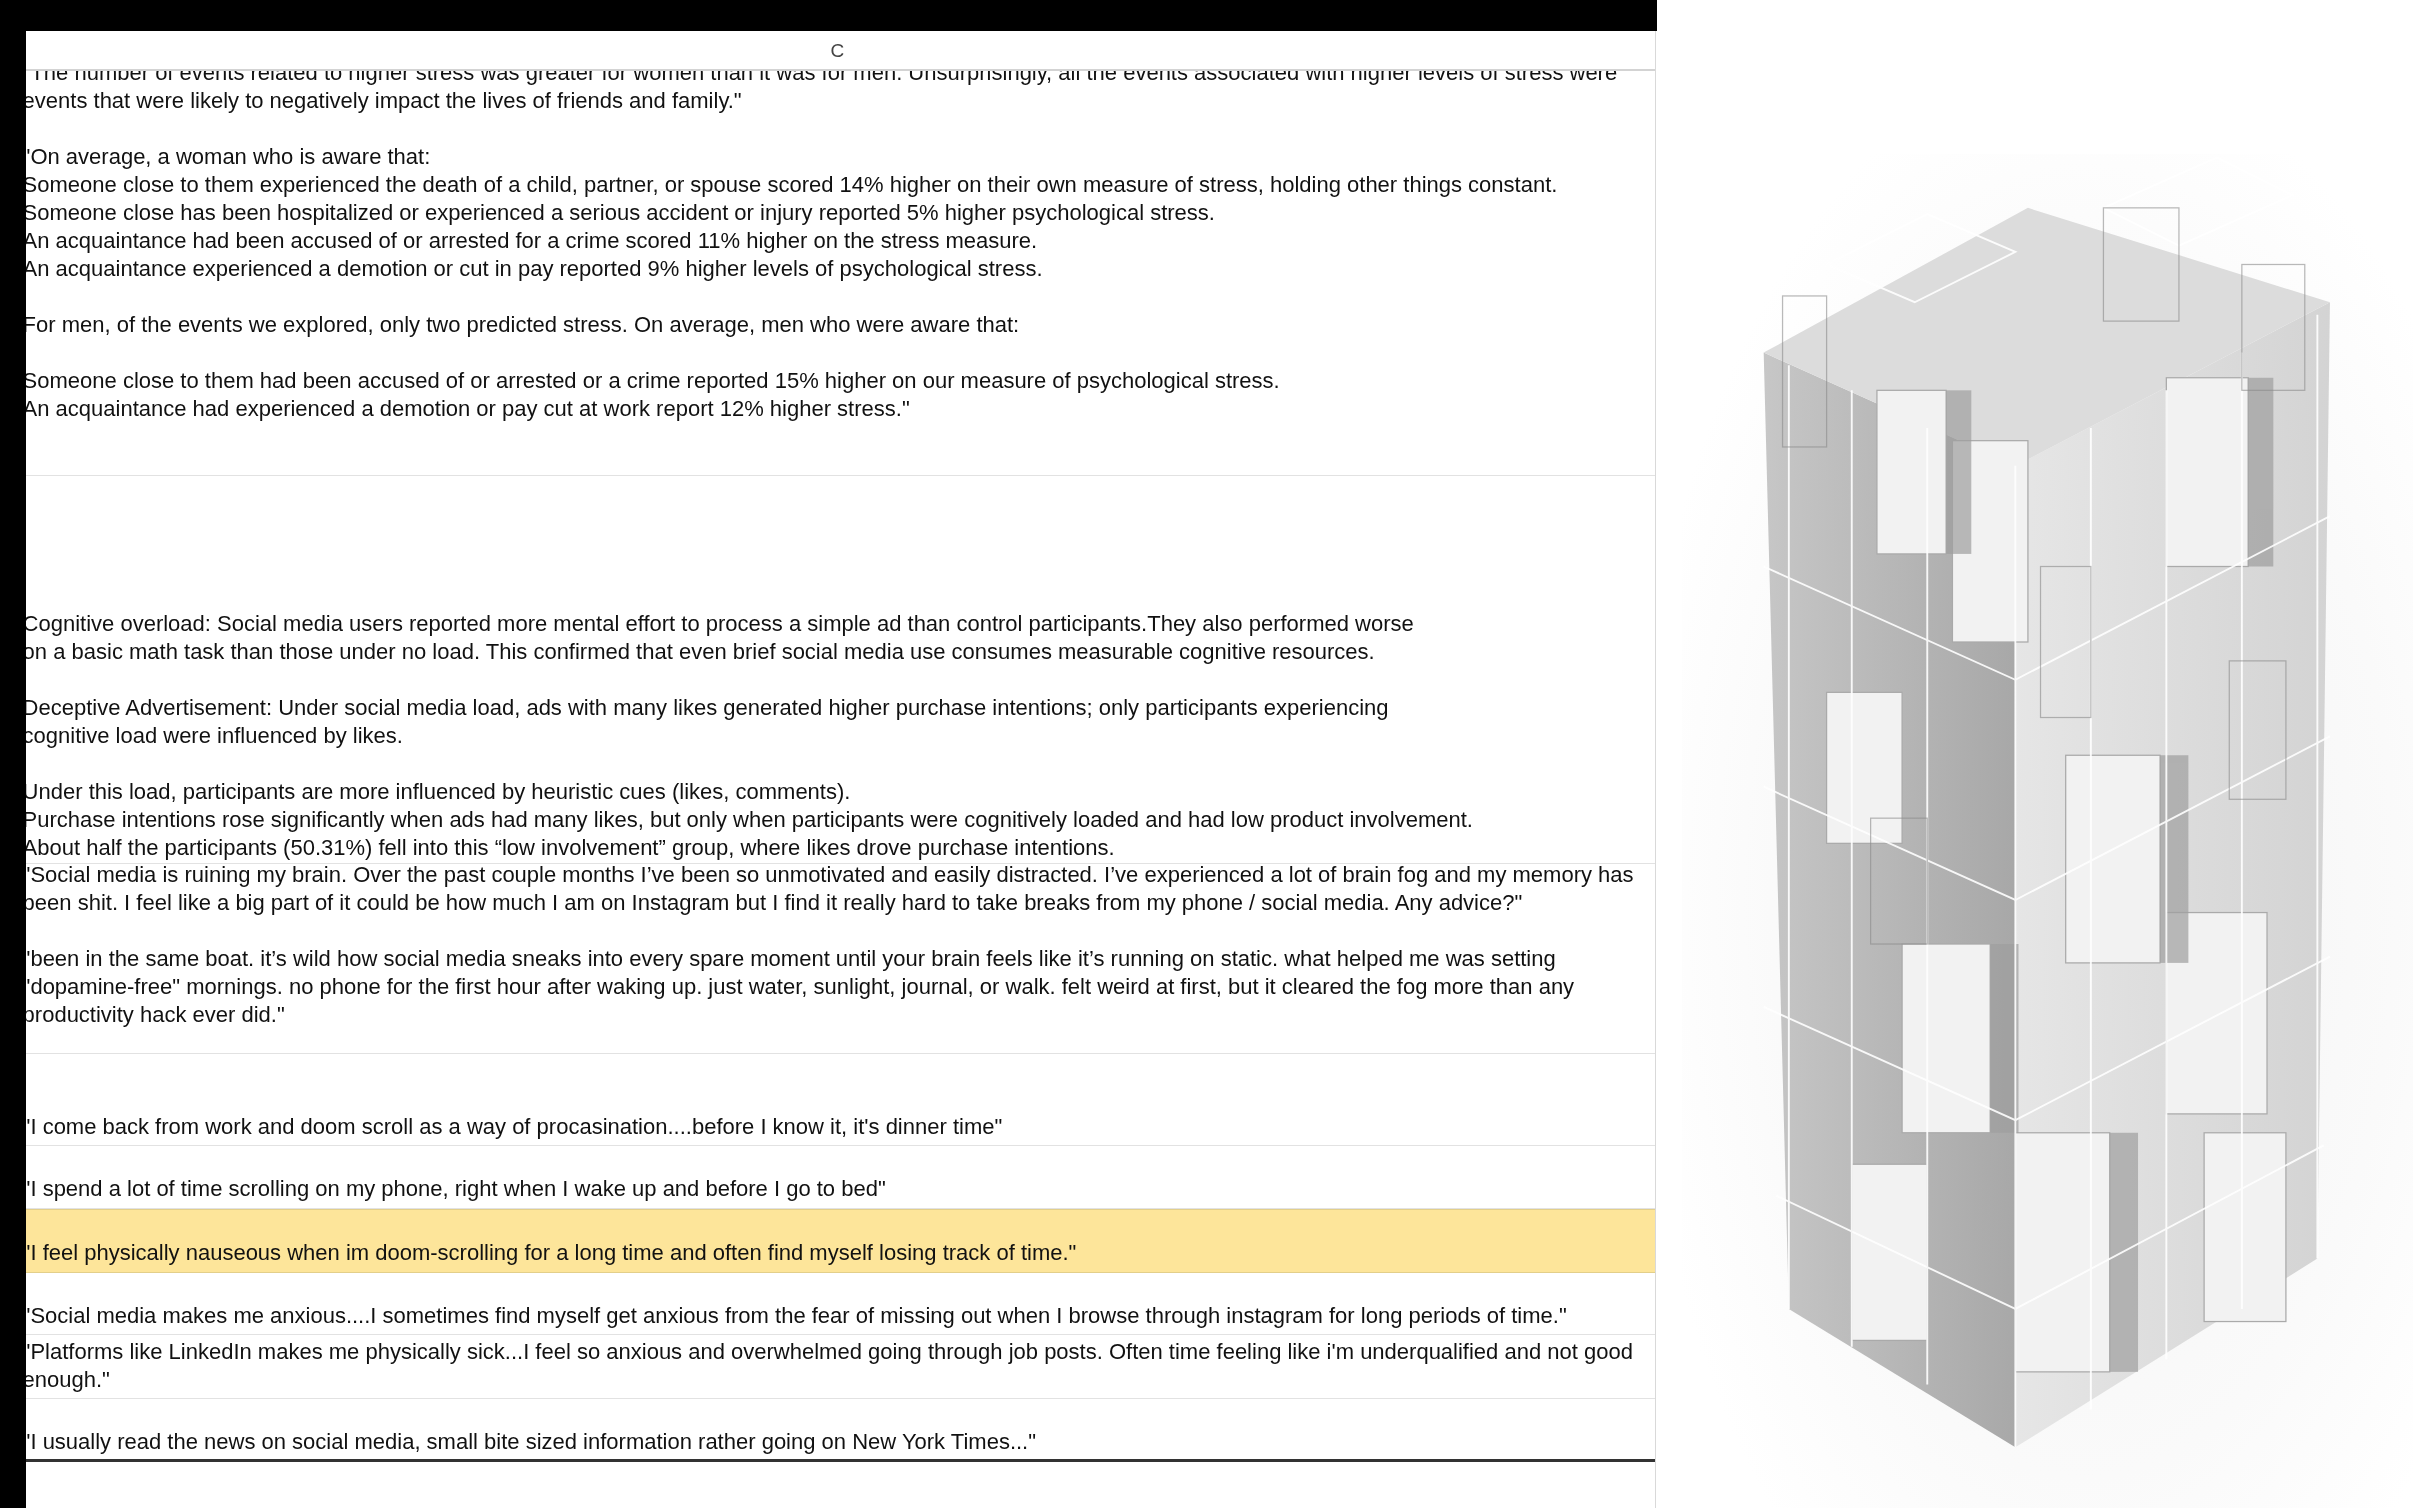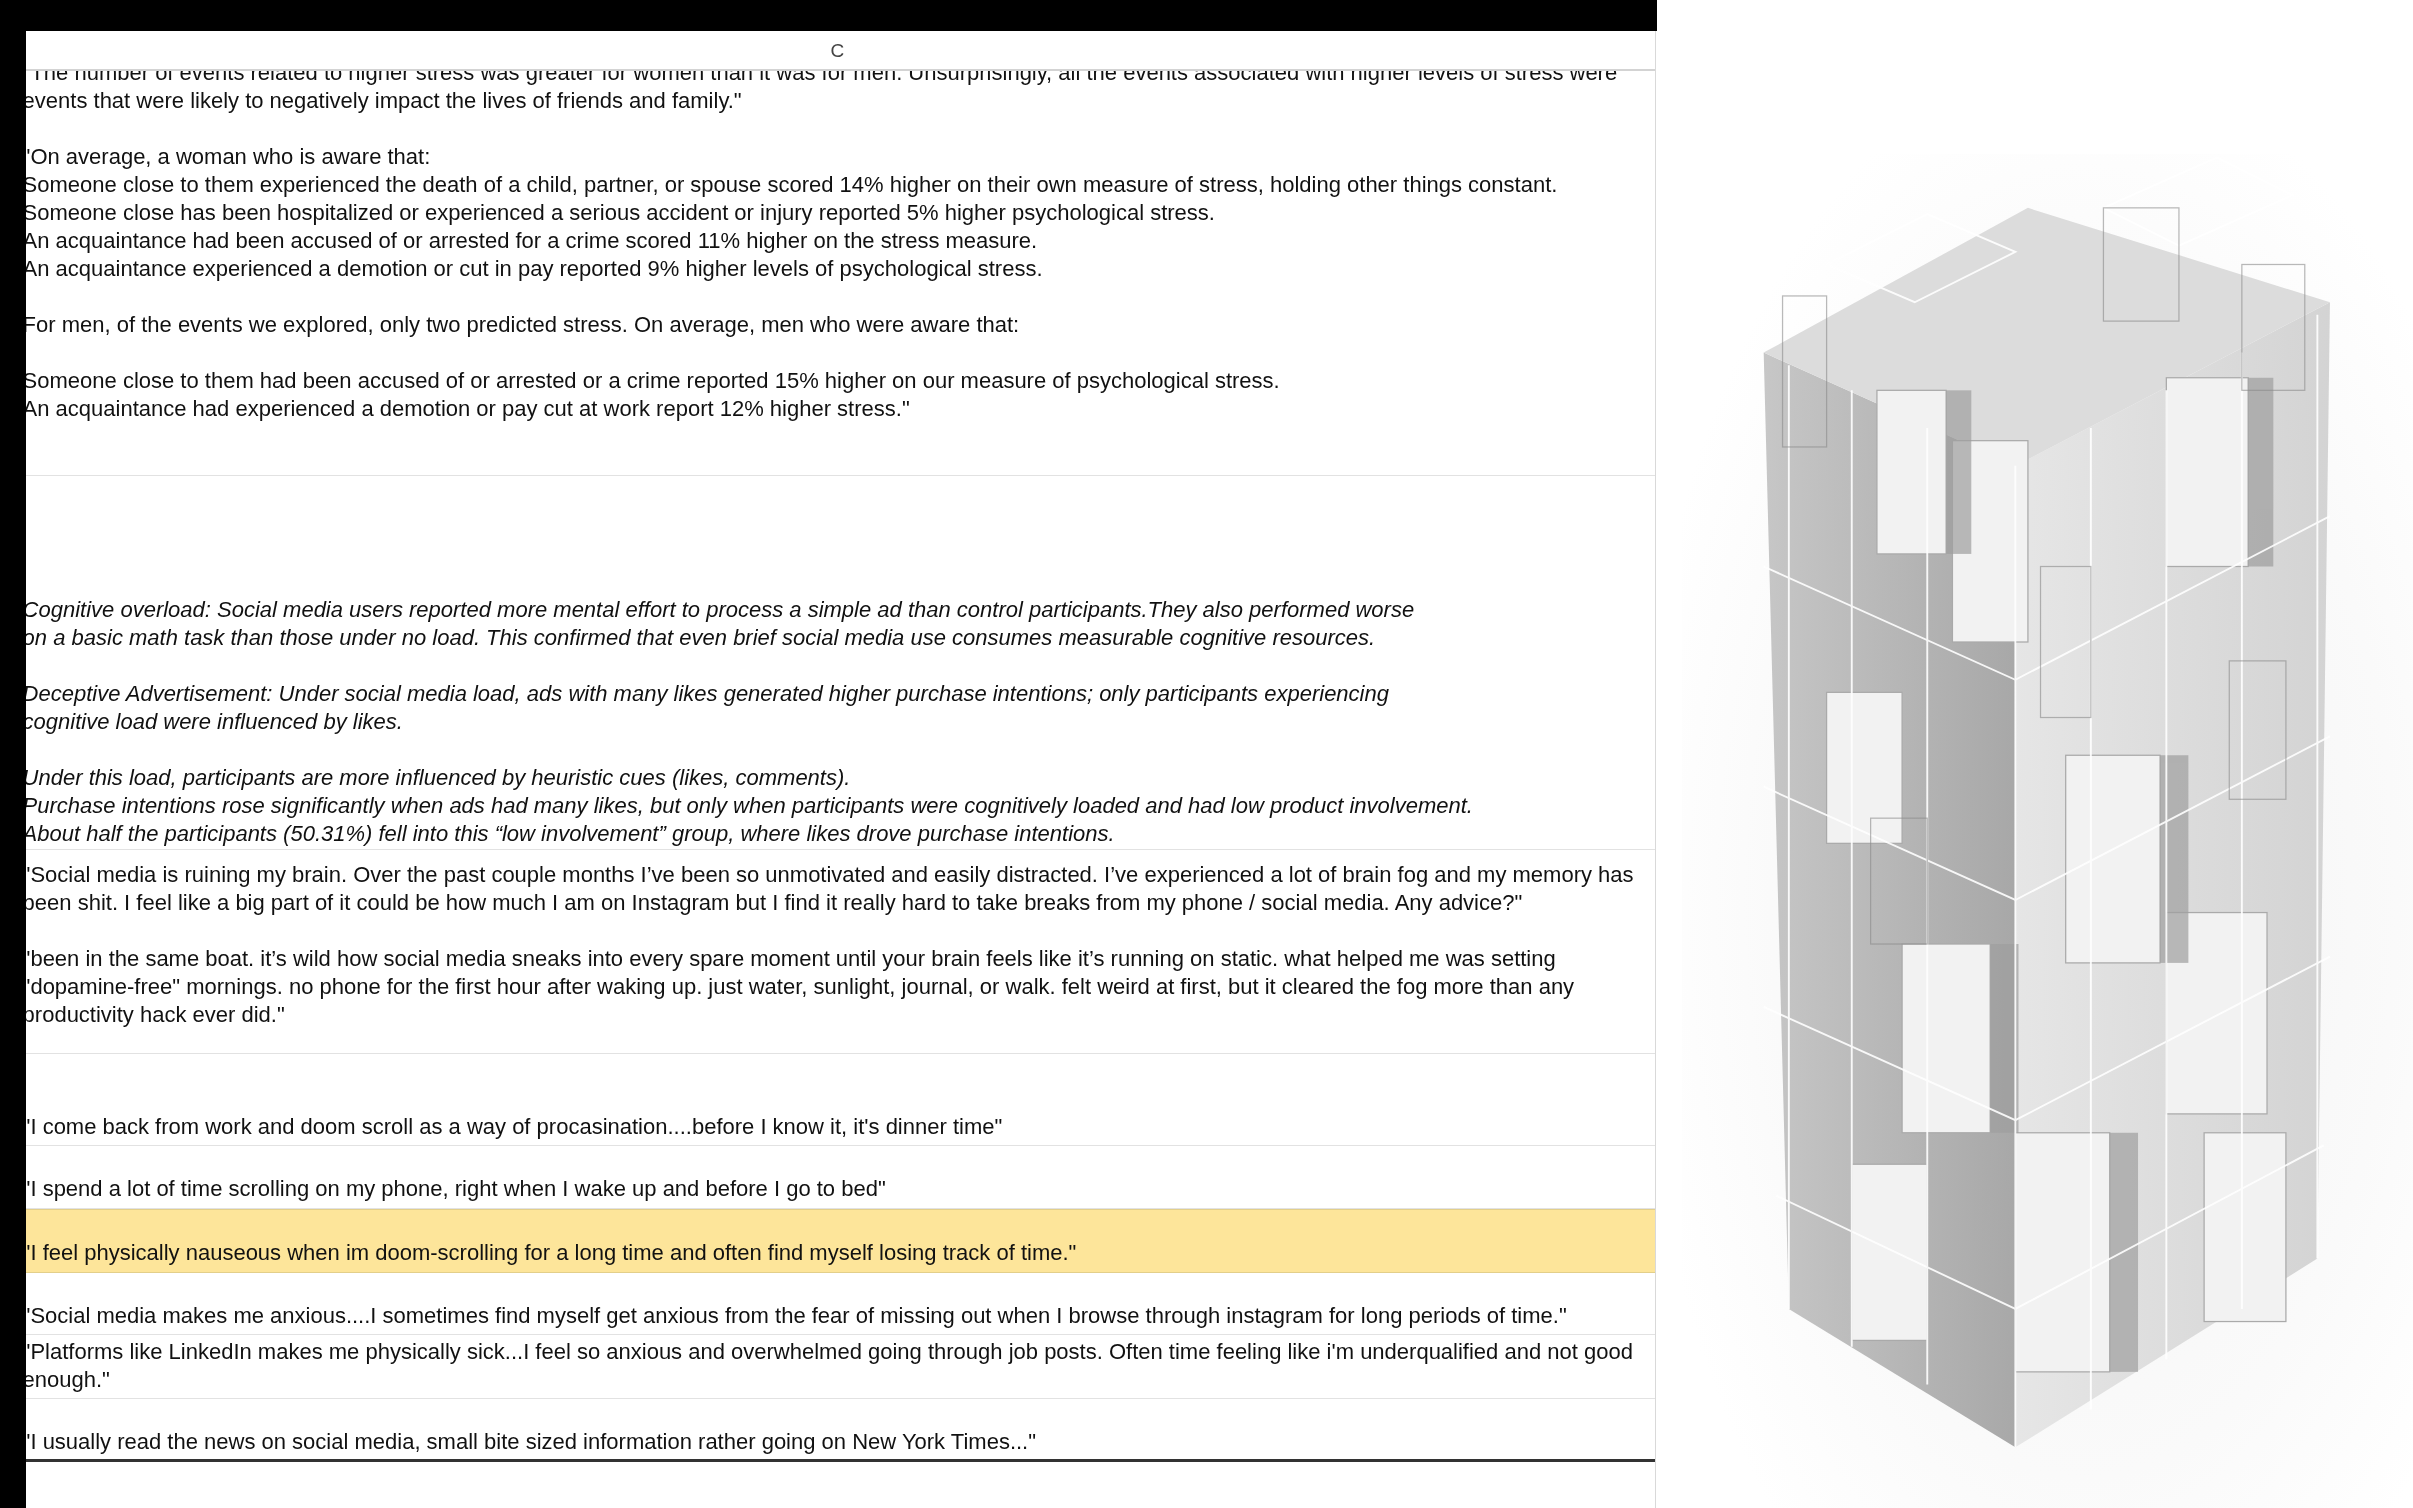--- a/index.html
+++ b/index.html
@@ -48,7 +48,7 @@
 An acquaintance had experienced a demotion or pay cut at work report 12% higher stress."</div>
   </div>
 
-  <div class="row" style="top:442px;height:377px;font-style:italic;">
+  <div class="row" style="top:456px;height:377px;">
     <div class="cell" style="top:123px;">Cognitive overload: Social media users reported more mental effort to process a simple ad than control participants.They also performed worse
 on a basic math task than those under no load. This confirmed that even brief social media use consumes measurable cognitive resources.
 

